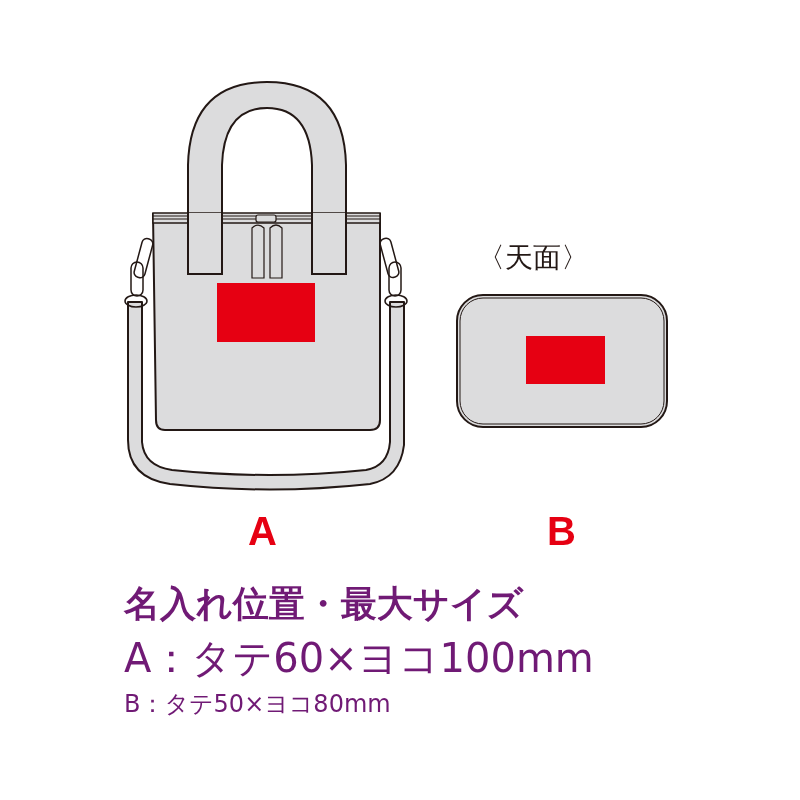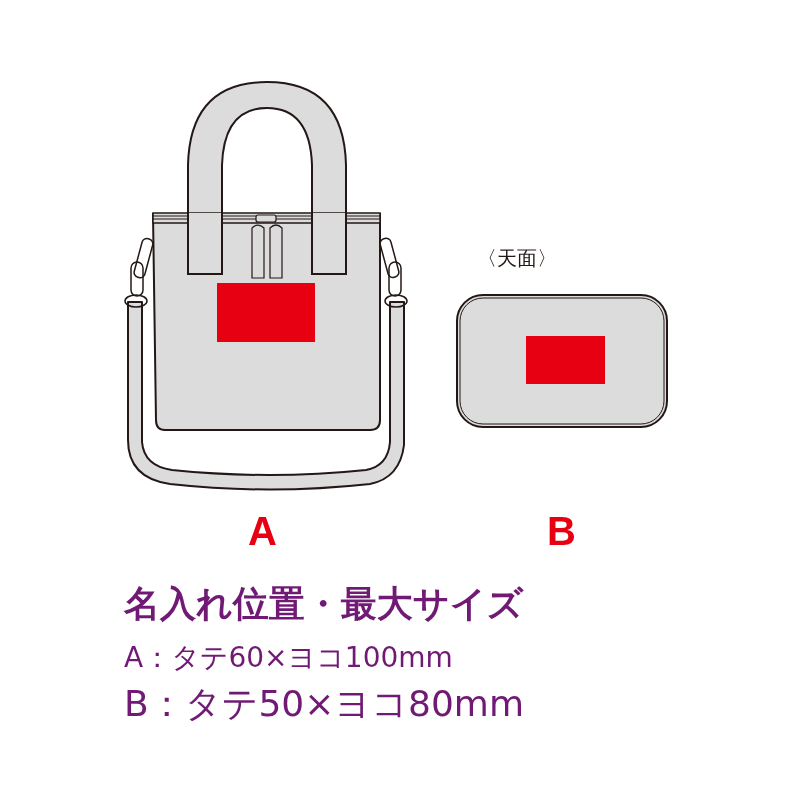--- a/index.html
+++ b/index.html
@@ -10,7 +10,7 @@
                   font-weight: bold; font-size: 40px; line-height: 40px; }
   #label-a { left: 248px; top: 511px; }
   #label-b { left: 547px; top: 511px; }
-  #top-view-caption { position: absolute; left: 477px; top: 242px; font-size: 20px;
+  #top-view-caption { position: absolute; left: 477px; top: 242px; font-size: 28px;
                       line-height: 32px; color: #231815; letter-spacing: 0px; }
   .info { position: absolute; left: 124px; color: #701a75; white-space: nowrap; }
   #info-title { top: 582px; font-size: 36px; line-height: 44px; font-weight: bold; }

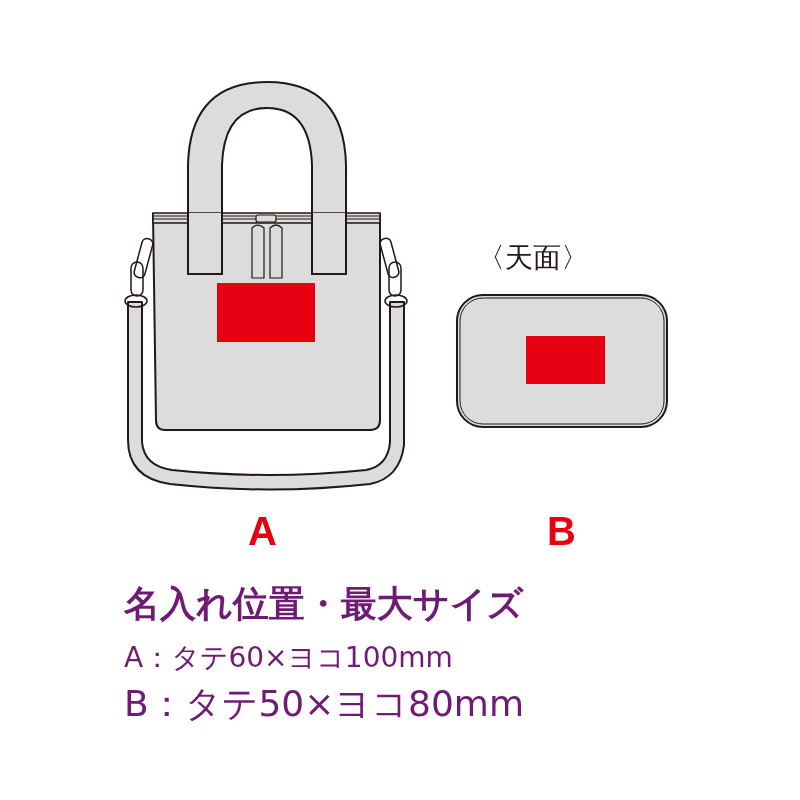--- a/index.html
+++ b/index.html
@@ -14,7 +14,7 @@
                       line-height: 32px; color: #231815; letter-spacing: 0px; }
   .info { position: absolute; left: 124px; color: #701a75; white-space: nowrap; }
   #info-title { top: 582px; font-size: 36px; line-height: 44px; font-weight: bold; }
-  #info-a { top: 636px; font-size: 28px; line-height: 44px; }
+  #info-a { top: 636px; font-size: 40px; line-height: 44px; }
   #info-b { top: 682px; font-size: 36px; line-height: 44px; }
 </style>
 </head>

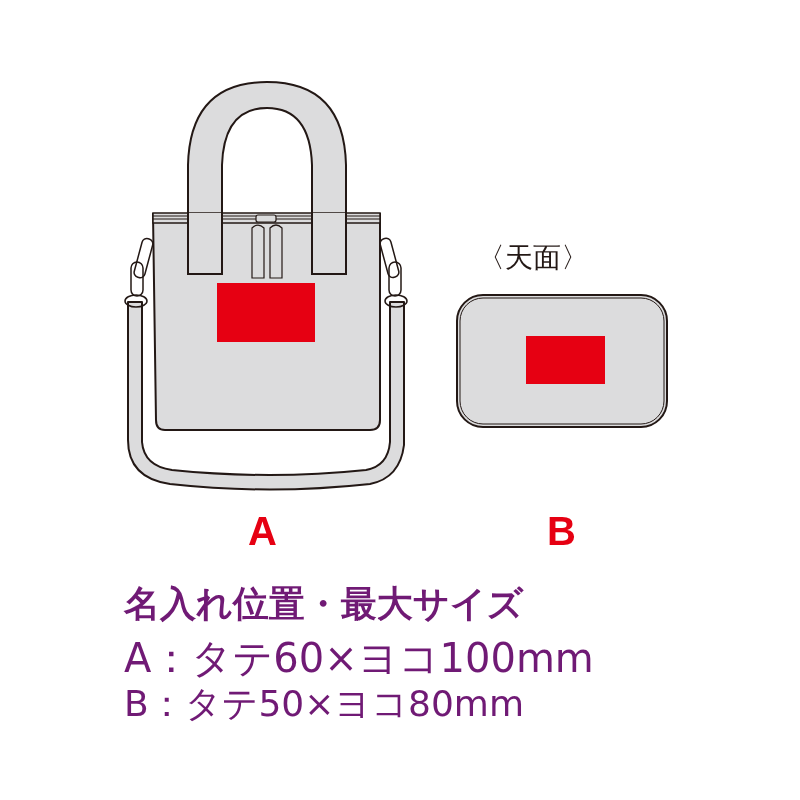--- a/index.html
+++ b/index.html
@@ -15,7 +15,7 @@
   .info { position: absolute; left: 124px; color: #701a75; white-space: nowrap; }
   #info-title { top: 582px; font-size: 36px; line-height: 44px; font-weight: bold; }
   #info-a { top: 636px; font-size: 40px; line-height: 44px; }
-  #info-b { top: 682px; font-size: 36px; line-height: 44px; }
+  #info-b { top: 682px; font-size: 24px; line-height: 44px; }
 </style>
 </head>
 <body>

